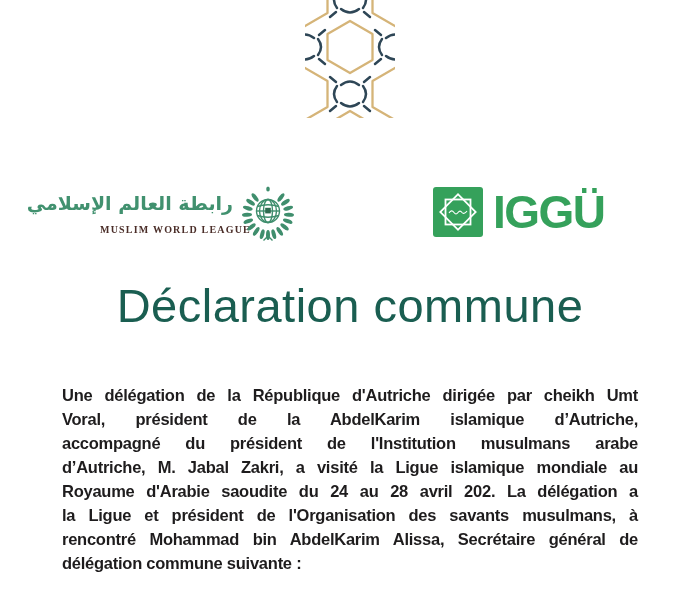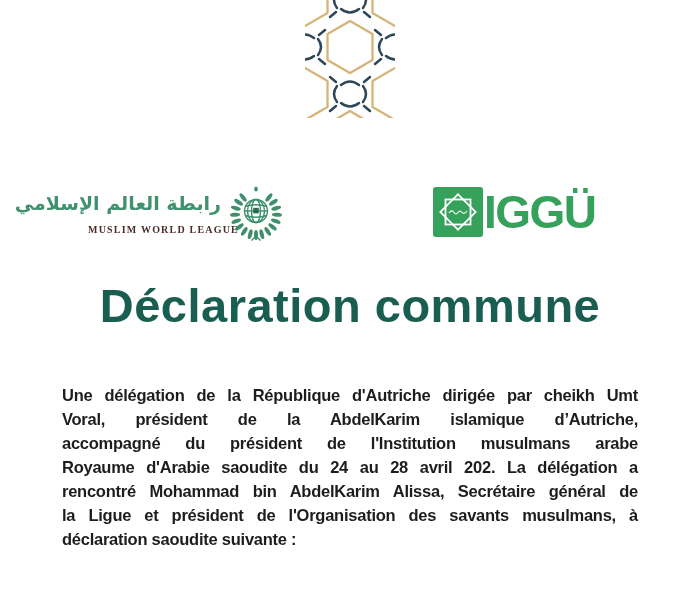--- a/index.html
+++ b/index.html
@@ -11,7 +11,7 @@
   .ornament{position:absolute;left:305px;top:0;}
 
   
-  .mwl{position:absolute;left:88px;top:186px;display:flex;align-items:flex-start;gap:7px;}
+  .mwl{position:absolute;left:100px;top:186px;display:flex;align-items:flex-start;gap:7px;}
   .mwl-textcol{width:133px;text-align:center;}
   .mwl-arabic{font-family:"DejaVu Sans",sans-serif;direction:rtl;color:#41916f;
               font-size:19px;line-height:34px;white-space:nowrap;font-weight:bold;}

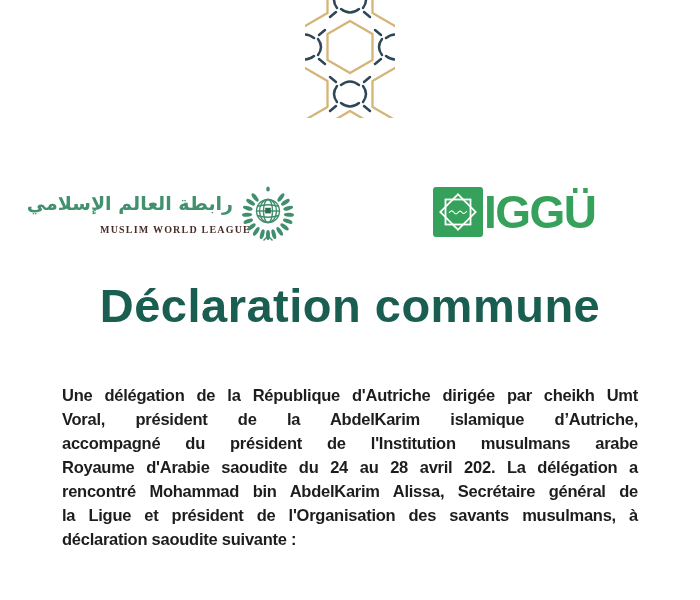--- a/index.html
+++ b/index.html
@@ -19,7 +19,7 @@
              letter-spacing:1.2px;color:#4b2e29;margin-top:4px;white-space:nowrap;}
 
   
-  .iggo{position:absolute;left:432px;top:186px;display:flex;align-items:flex-start;}
+  .iggo{position:absolute;left:432px;top:186px;display:flex;align-items:flex-start;gap:9px;}
   .iggo-word{font-size:46px;font-weight:bold;color:#35a15b;letter-spacing:-1.5px;
              line-height:52px;white-space:nowrap;}
 

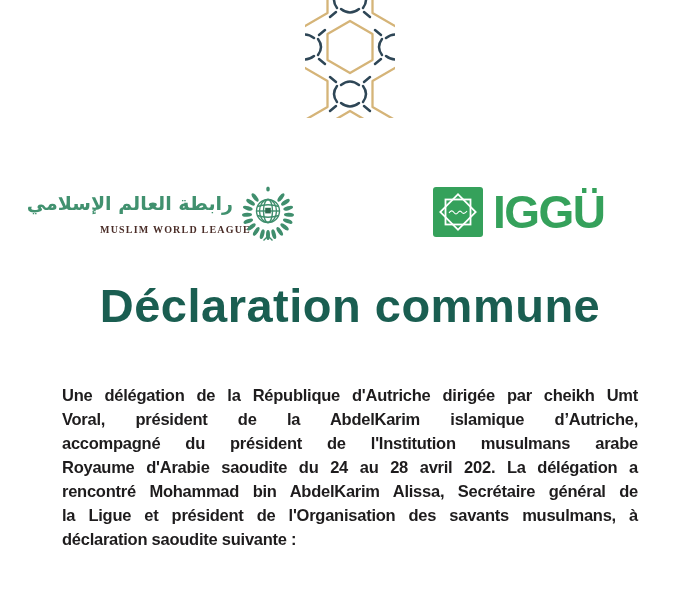--- a/index.html
+++ b/index.html
@@ -25,7 +25,7 @@
 
   
   .heading{position:absolute;left:0;top:277px;width:700px;text-align:center;
-           font-size:47px;font-weight:bold;color:#1a5e51;letter-spacing:0.5px;line-height:58px;}
+           font-size:47px;font-weight:normal;color:#1a5e51;letter-spacing:0.5px;line-height:58px;}
 
   
   .body-text{position:absolute;left:62px;top:369px;width:576px;

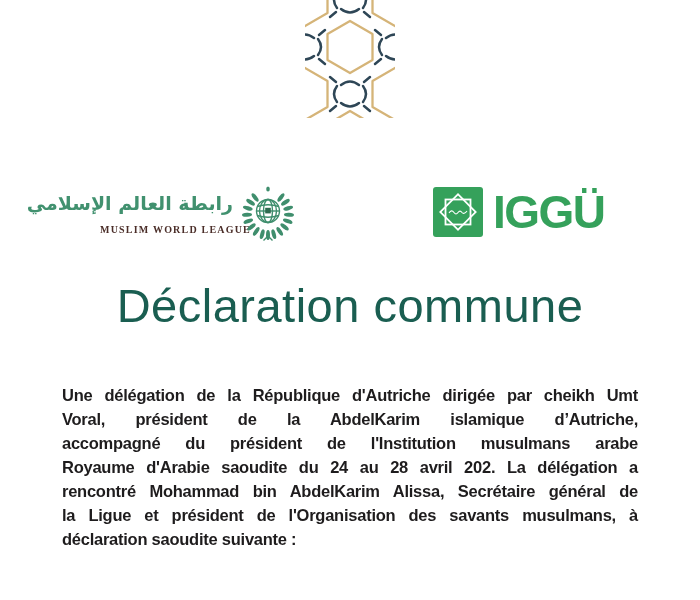--- a/index.html
+++ b/index.html
@@ -124,6 +124,7 @@
     <div class="body-line">Une délégation de la République d'Autriche dirigée par cheikh Umt</div>
     <div class="body-line">Voral, président de la AbdelKarim islamique d’Autriche,</div>
     <div class="body-line">accompagné du président de l'Institution musulmans arabe</div>
+    <div class="body-line">d’Autriche, M. Jabal Zakri, a visité la Ligue islamique mondiale au</div>
     <div class="body-line">Royaume d'Arabie saoudite du 24 au 28 avril 202. La délégation a</div>
     <div class="body-line">rencontré Mohammad bin AbdelKarim Alissa, Secrétaire général de</div>
     <div class="body-line">la Ligue et président de l'Organisation des savants musulmans, à</div>

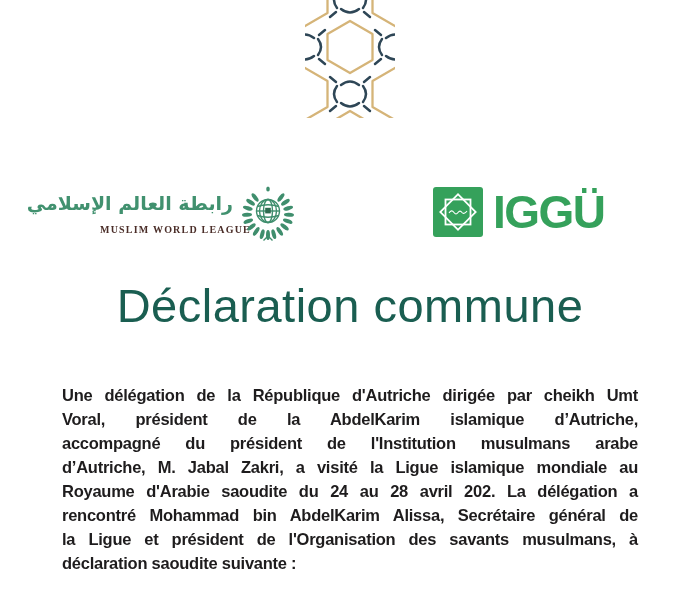--- a/index.html
+++ b/index.html
@@ -126,8 +126,8 @@
     <div class="body-line">accompagné du président de l'Institution musulmans arabe</div>
     <div class="body-line">d’Autriche, M. Jabal Zakri, a visité la Ligue islamique mondiale au</div>
     <div class="body-line">Royaume d'Arabie saoudite du 24 au 28 avril 202. La délégation a</div>
+    <div class="body-line">la Ligue et président de l'Organisation des savants musulmans, à</div>
     <div class="body-line">rencontré Mohammad bin AbdelKarim Alissa, Secrétaire général de</div>
-    <div class="body-line">la Ligue et président de l'Organisation des savants musulmans, à</div>
     <div class="body-line last">déclaration saoudite suivante :</div>
   </div>
 

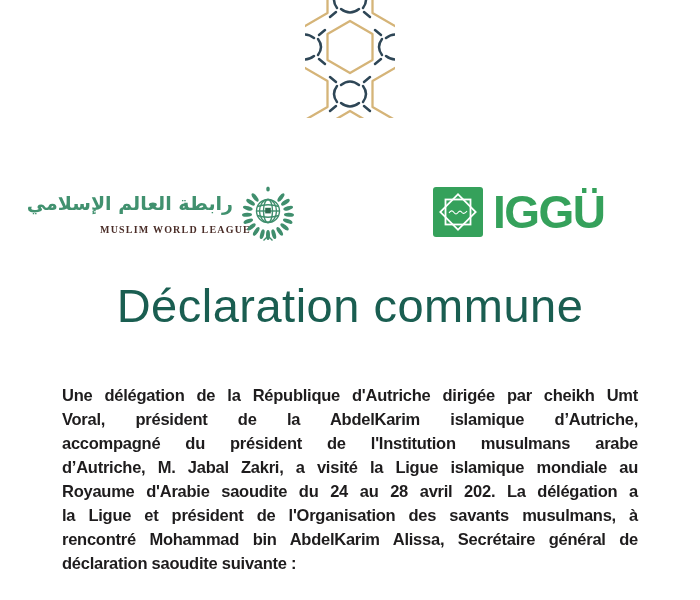--- a/index.html
+++ b/index.html
@@ -128,7 +128,7 @@
     <div class="body-line">Royaume d'Arabie saoudite du 24 au 28 avril 202. La délégation a</div>
     <div class="body-line">la Ligue et président de l'Organisation des savants musulmans, à</div>
     <div class="body-line">rencontré Mohammad bin AbdelKarim Alissa, Secrétaire général de</div>
-    <div class="body-line last">déclaration saoudite suivante :</div>
+    <div class="body-line last">délégation commune suivante :</div>
   </div>
 
 </div>

